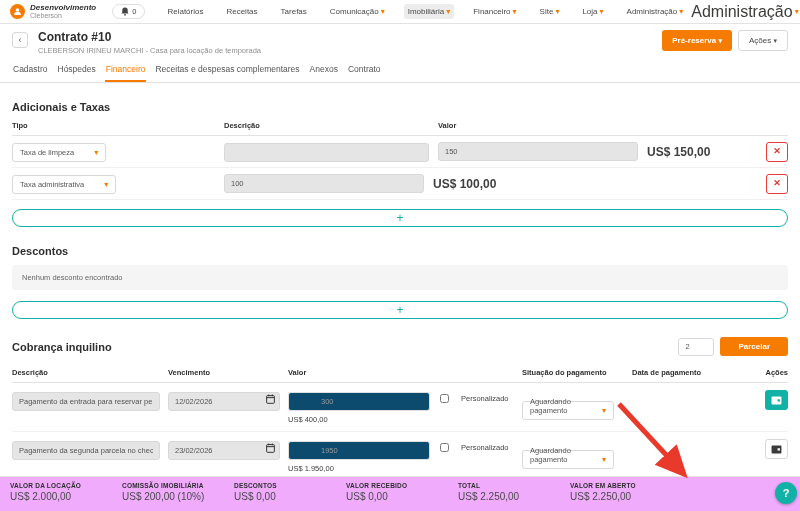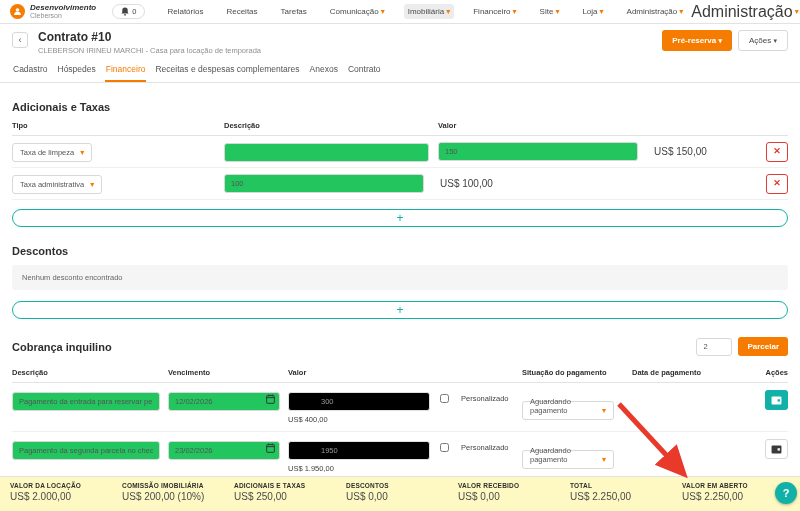--- a/index.html
+++ b/index.html
@@ -48,7 +48,7 @@
   .trow{display:flex;align-items:center;padding:5px 0;border-bottom:1px solid #f0f0f0;}
 
   .col-tipo{width:212px;} .col-desc{width:214px;} .col-val{flex:1;}
-  .fake-select{display:inline-flex;align-items:center;justify-content:space-between;gap:6px;border:1px solid #d8d8d8;border-radius:3px;background:#fff;font-size:7.5px;color:#555;padding:4px 7px;cursor:pointer;}
+  .fake-select{display:inline-flex;align-items:center;justify-content:space-between;gap:20px;border:1px solid #d8d8d8;border-radius:3px;background:#fff;font-size:7.5px;color:#555;padding:4px 7px;cursor:pointer;}
   .inp{border:1px solid #d8d8d8;border-radius:3px;font-size:7.5px;color:#555;padding:4px 6px;height:19px;background:#22c55e;}
   .inp::placeholder{color:#b5b5b5;}
   .inp:disabled{background:#000000;color:#9a9a9a;border-color:#e0e0e0;padding-left:32px;}

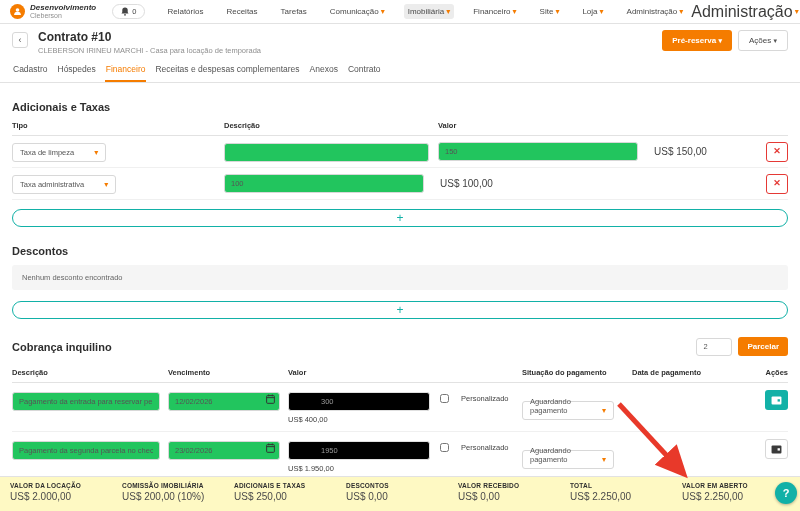--- a/index.html
+++ b/index.html
@@ -49,7 +49,7 @@
 
   .col-tipo{width:212px;} .col-desc{width:214px;} .col-val{flex:1;}
   .fake-select{display:inline-flex;align-items:center;justify-content:space-between;gap:20px;border:1px solid #d8d8d8;border-radius:3px;background:#fff;font-size:7.5px;color:#555;padding:4px 7px;cursor:pointer;}
-  .inp{border:1px solid #d8d8d8;border-radius:3px;font-size:7.5px;color:#555;padding:4px 6px;height:19px;background:#22c55e;}
+  .inp{border:1px solid #d8d8d8;border-radius:3px;font-size:7.5px;color:#555;padding:4px 6px;height:19px;background:#e5e5e5;}
   .inp::placeholder{color:#b5b5b5;}
   .inp:disabled{background:#000000;color:#9a9a9a;border-color:#e0e0e0;padding-left:32px;}
   .w205{width:205px;} .w200{width:200px;}

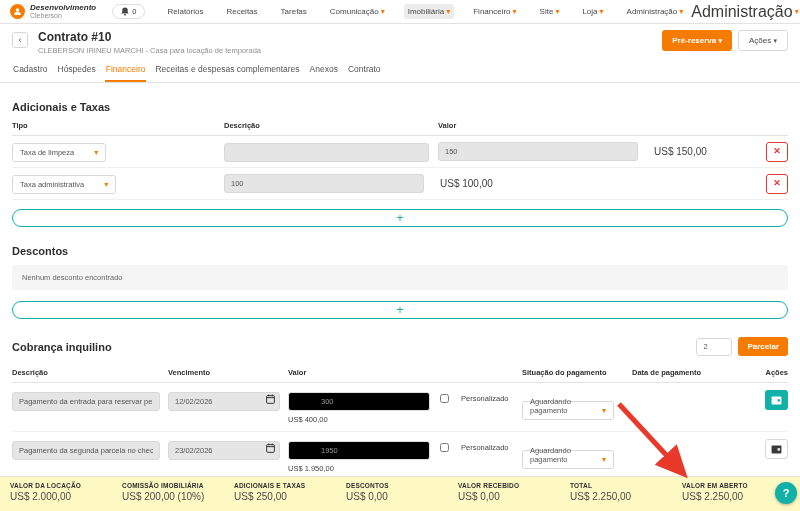--- a/index.html
+++ b/index.html
@@ -53,7 +53,7 @@
   .inp::placeholder{color:#b5b5b5;}
   .inp:disabled{background:#000000;color:#9a9a9a;border-color:#e0e0e0;padding-left:32px;}
   .w205{width:205px;} .w200{width:200px;}
-  .fmt{font-size:10px;color:#3f3f3f;margin-left:16px;}
+  .fmt{font-size:12px;color:#3f3f3f;margin-left:9px;font-weight:bold;}
   .del-btn{margin-left:auto;width:22px;height:20px;border:1px solid var(--delete-red);border-radius:3px;background:#fff;color:var(--delete-red);font-size:9px;font-weight:bold;cursor:pointer;line-height:1;}
 
   .add-pill{margin-top:9px;width:100%;height:18px;border:1px solid var(--teal);border-radius:9px;background:#fff;color:var(--teal);font-size:12px;line-height:1;cursor:pointer;}

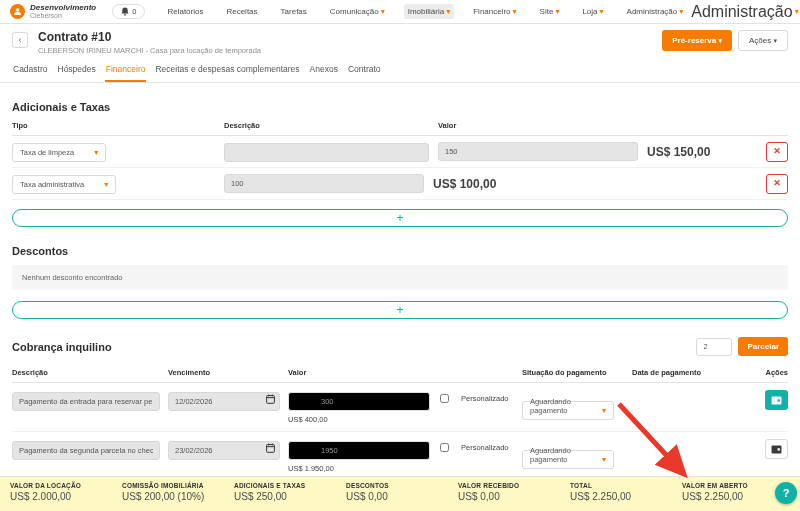--- a/index.html
+++ b/index.html
@@ -62,7 +62,7 @@
 
   .sec-head-row{display:flex;align-items:center;margin-top:18px;}
   .parcel-inp{width:36px;height:18px;border:1px solid #d8d8d8;border-radius:3px;font-size:7.5px;color:#555;text-align:left;padding:0 6px;margin-left:auto;}
-  .parcel-btn{margin-left:6px;height:19px;background:var(--accent-orange);color:#fff;border:none;border-radius:3px;font-size:8px;font-weight:bold;padding:0 9px;cursor:pointer;}
+  .parcel-btn{margin-left:6px;height:19px;background:var(--accent-orange);color:#fff;border:none;border-radius:3px;font-size:8px;font-weight:bold;padding:0 18px;cursor:pointer;}
 
   .c-desc{width:156px;} .c-venc{width:120px;} .c-valor{width:152px;} .c-pers{width:82px;} .c-sit{width:110px;} .c-data{width:118px;} .c-ac{flex:1;text-align:right;}
   .crow{display:flex;align-items:flex-start;padding:7px 0;border-bottom:1px solid #f0f0f0;}

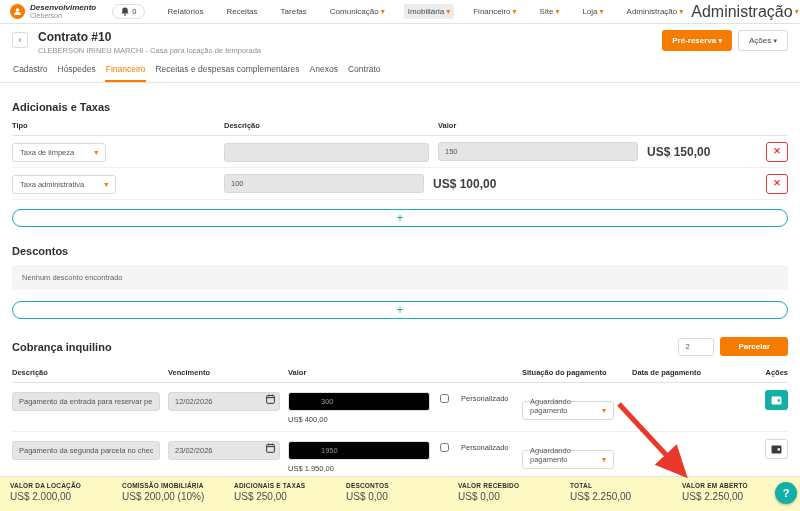--- a/index.html
+++ b/index.html
@@ -51,7 +51,7 @@
   .fake-select{display:inline-flex;align-items:center;justify-content:space-between;gap:20px;border:1px solid #d8d8d8;border-radius:3px;background:#fff;font-size:7.5px;color:#555;padding:4px 7px;cursor:pointer;}
   .inp{border:1px solid #d8d8d8;border-radius:3px;font-size:7.5px;color:#555;padding:4px 6px;height:19px;background:#e5e5e5;}
   .inp::placeholder{color:#b5b5b5;}
-  .inp:disabled{background:#000000;color:#9a9a9a;border-color:#e0e0e0;padding-left:32px;}
+  .inp:disabled{background:#0c4a6e;color:#9a9a9a;border-color:#e0e0e0;padding-left:32px;}
   .w205{width:205px;} .w200{width:200px;}
   .fmt{font-size:12px;color:#3f3f3f;margin-left:9px;font-weight:bold;}
   .del-btn{margin-left:auto;width:22px;height:20px;border:1px solid var(--delete-red);border-radius:3px;background:#fff;color:var(--delete-red);font-size:9px;font-weight:bold;cursor:pointer;line-height:1;}

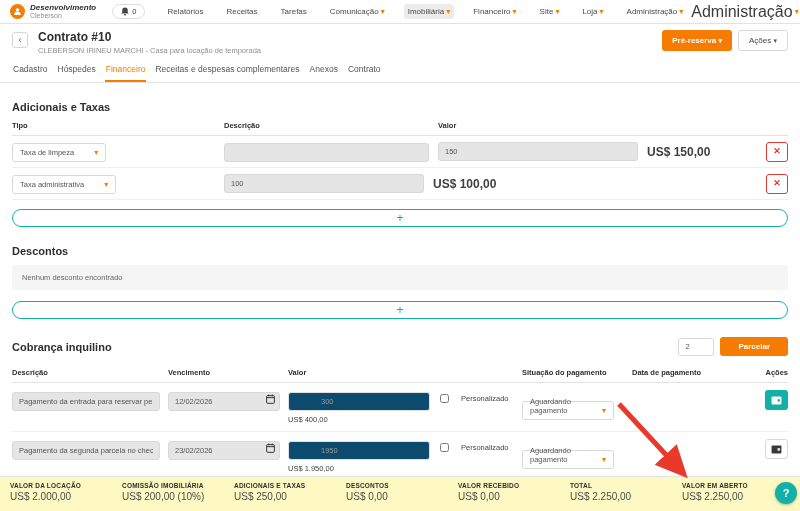--- a/index.html
+++ b/index.html
@@ -78,7 +78,7 @@
   .act-white{background:#fff;border-color:#d8d8d8;}
 
   
-  .summary{position:absolute;left:0;right:0;bottom:0;border-top:1px solid var(--line);background:#fef9c3;display:grid;grid-template-columns:repeat(7,1fr);padding:5px 10px 9px 10px;column-gap:4px;}
+  .summary{position:absolute;left:0;right:0;bottom:0;border-top:1px solid var(--line);background:#f0abfc;display:grid;grid-template-columns:repeat(7,1fr);padding:5px 10px 9px 10px;column-gap:4px;}
   .sum-label{font-size:6.5px;font-weight:bold;color:#2e2e2e;letter-spacing:.2px;}
   .sum-value{font-size:10px;color:#4a4a4a;margin-top:2px;white-space:nowrap;}
 

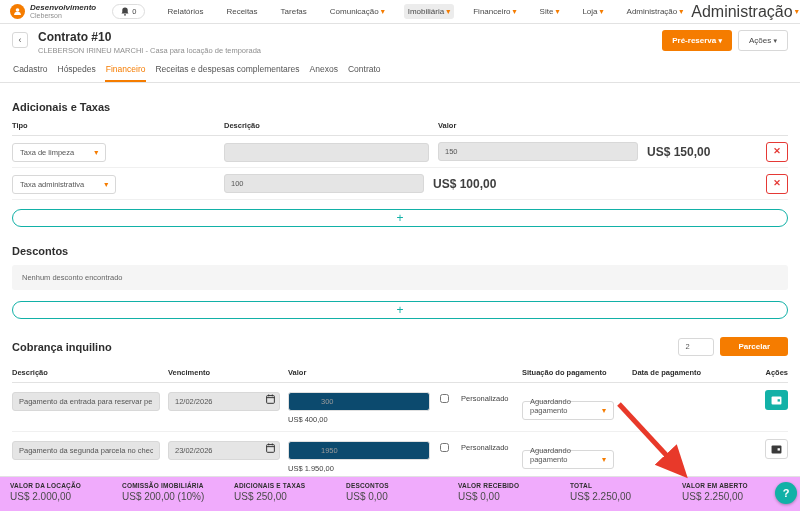--- a/index.html
+++ b/index.html
@@ -335,10 +335,6 @@
       <div class="sum-value">US$ 200,00 (10%)</div>
     </div>
   <div>
-      <div class="sum-label">ADICIONAIS E TAXAS</div>
-      <div class="sum-value">US$ 250,00</div>
-    </div>
-  <div>
       <div class="sum-label">DESCONTOS</div>
       <div class="sum-value">US$ 0,00</div>
     </div>

